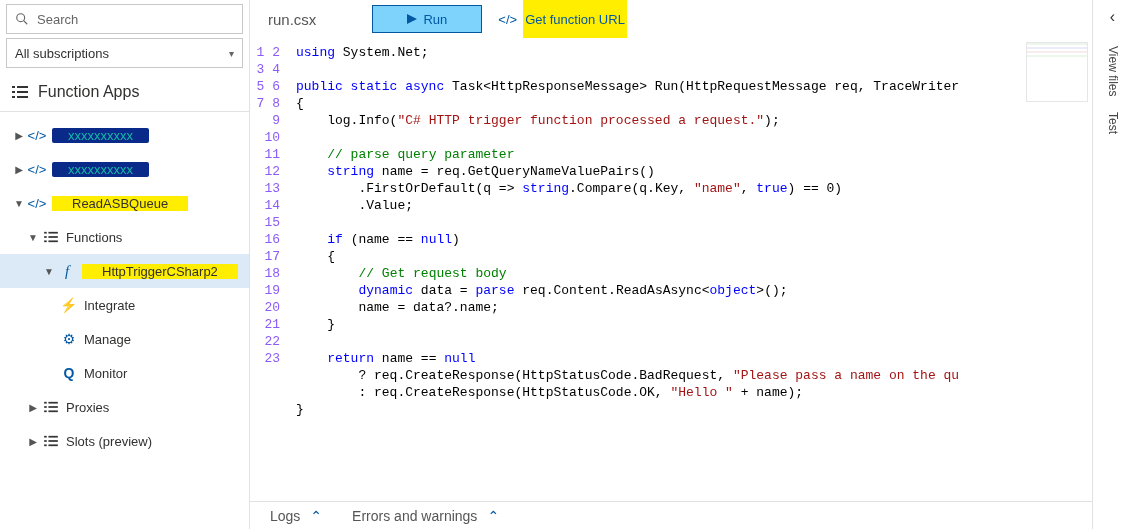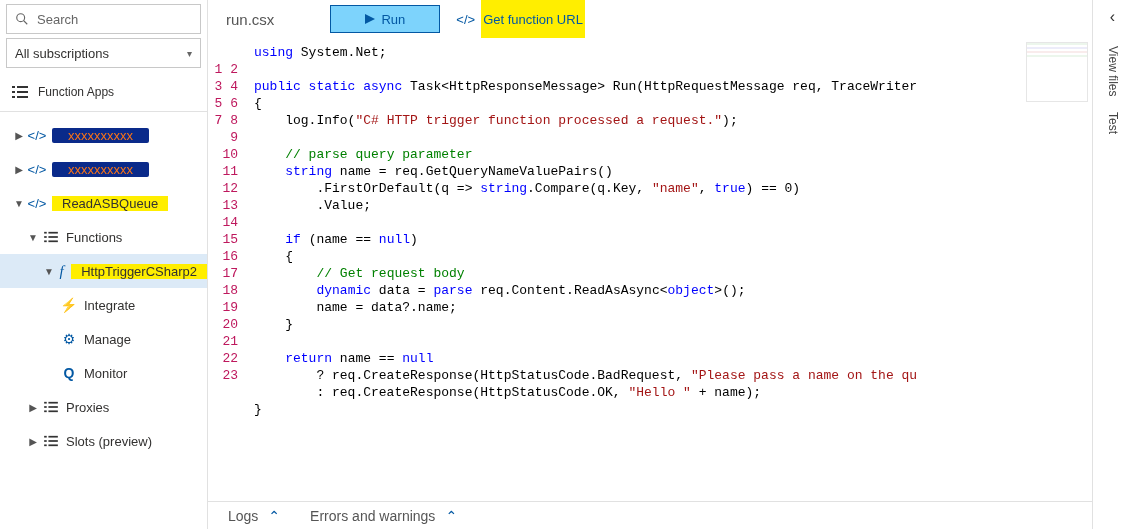--- a/index.html
+++ b/index.html
@@ -17,7 +17,7 @@
 
     
     .sidebar {
-      width: 208px;
+      width: 250px;
       border-right: 1px solid #e1e1e1;
       display: flex;
       flex-direction: column;

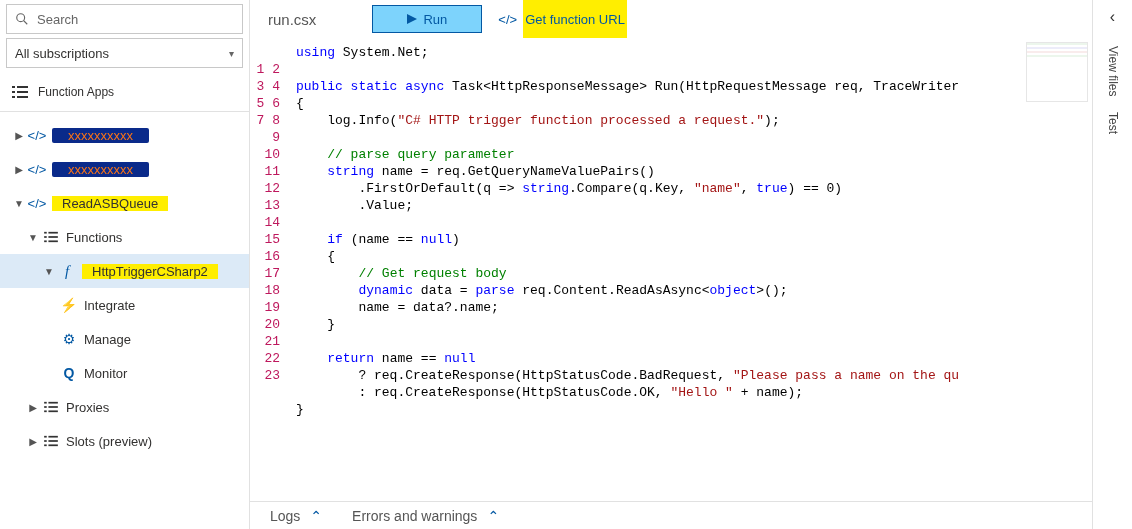--- a/index.html
+++ b/index.html
@@ -111,10 +111,9 @@
     .gutter {
       width: 40px;
       text-align: right;
-      color: #be185d;
+      color: #8b5cf6;
       padding: 6px 10px 6px 0;
       user-select:none;
-      margin-top:17px;
     }
     .code { padding: 6px 0 6px 6px; white-space: pre; color:#000; flex:1; overflow:hidden;}
     .kw { color:#0000ff; }

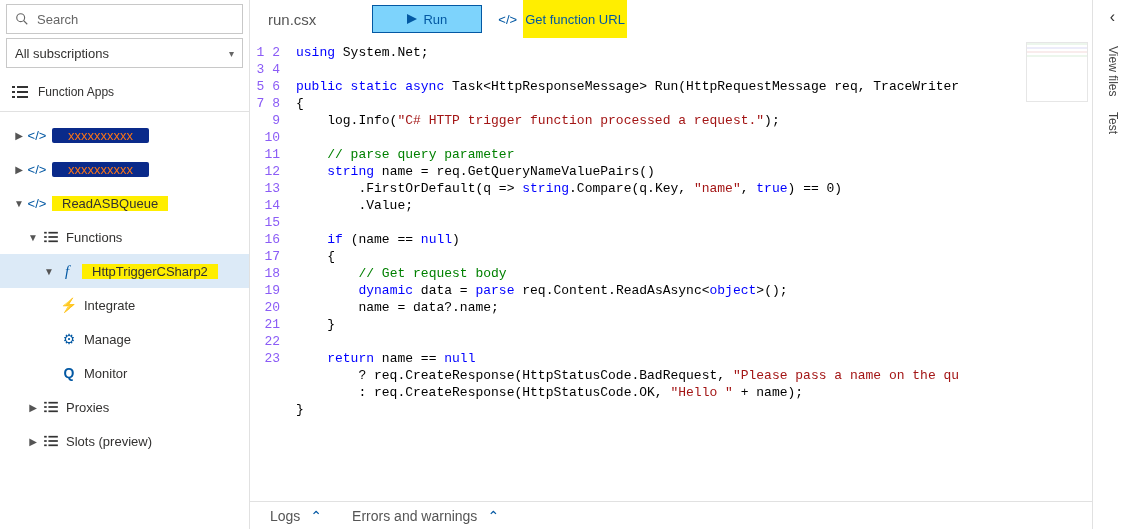--- a/index.html
+++ b/index.html
@@ -49,7 +49,7 @@
       align-items: center;
       padding: 0 12px;
       border-bottom: 1px solid #e1e1e1;
-      font-size: 12px;
+      font-size: 16px;
       color: #323130;
     }
     .function-apps-tab svg { margin-right: 10px; }

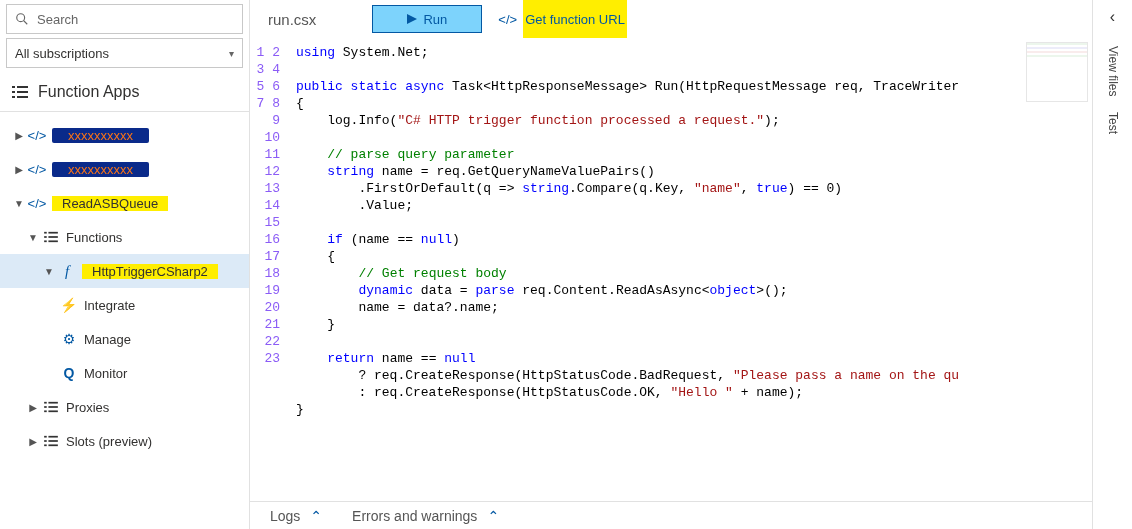--- a/index.html
+++ b/index.html
@@ -67,7 +67,7 @@
     .tree-row .icon-slot { width: 18px; display:flex; align-items:center; justify-content:center; margin-right:6px;}
     .tree-row .label { font-size:13px; }
     .hl { background: #ffee00; padding: 0 10px; }
-    .redact { background: #0a2a8a; color:#f97316; padding: 0 16px; border-radius:2px;}
+    .redact { background: #0a2a8a; color:#14b8a6; padding: 0 16px; border-radius:2px;}
     .depth1 { padding-left: 14px; }
     .depth2 { padding-left: 28px; }
     .depth3 { padding-left: 44px; }

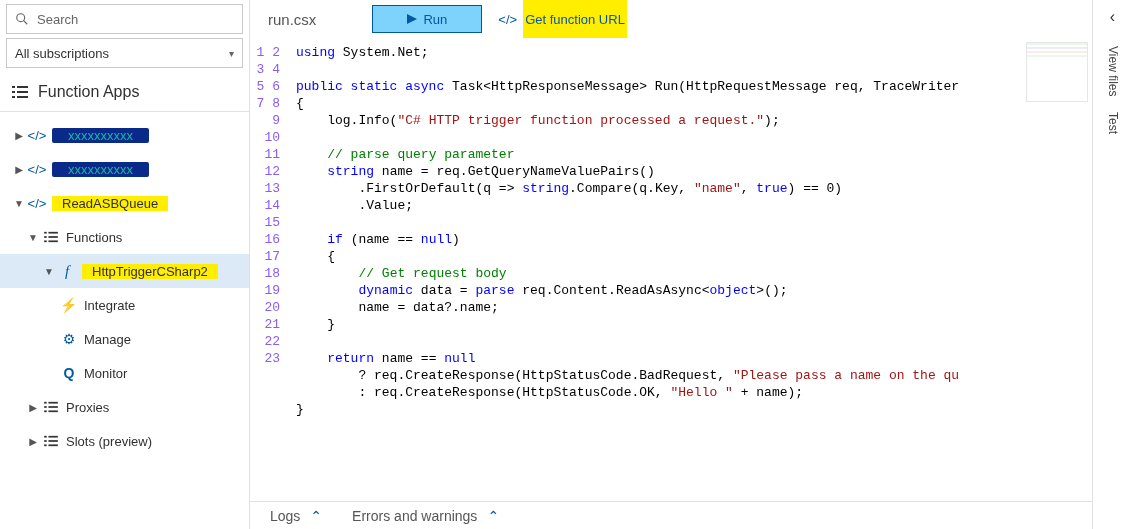--- a/index.html
+++ b/index.html
@@ -66,7 +66,7 @@
     .tree-row .caret { width: 10px; text-align:center; color:#555; margin-right:4px; font-size:10px;}
     .tree-row .icon-slot { width: 18px; display:flex; align-items:center; justify-content:center; margin-right:6px;}
     .tree-row .label { font-size:13px; }
-    .hl { background: #ffee00; padding: 0 10px; }
+    .hl { background: #ffee00; padding: 0 20px; }
     .redact { background: #0a2a8a; color:#14b8a6; padding: 0 16px; border-radius:2px;}
     .depth1 { padding-left: 14px; }
     .depth2 { padding-left: 28px; }

